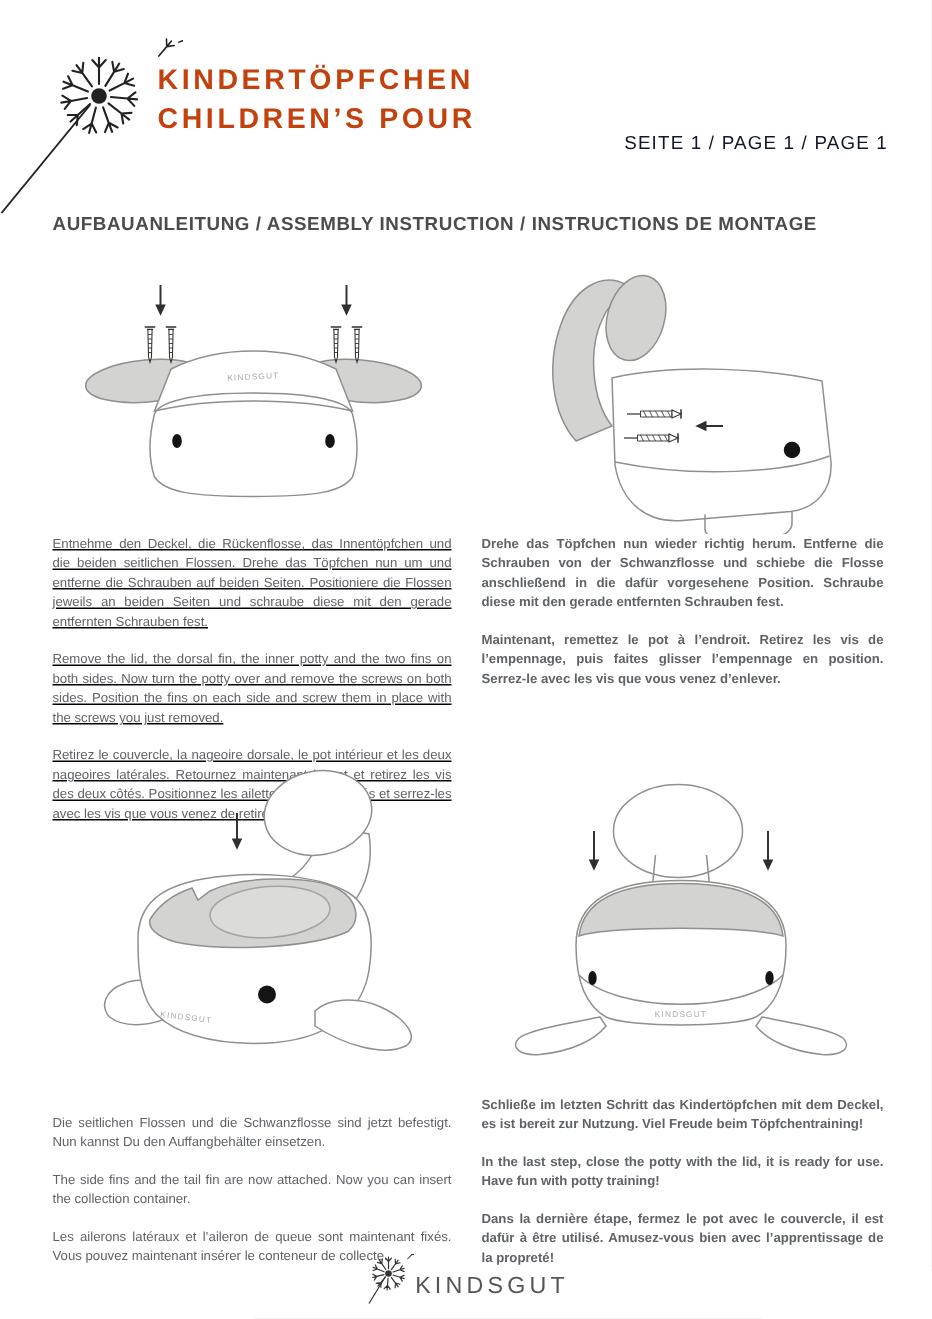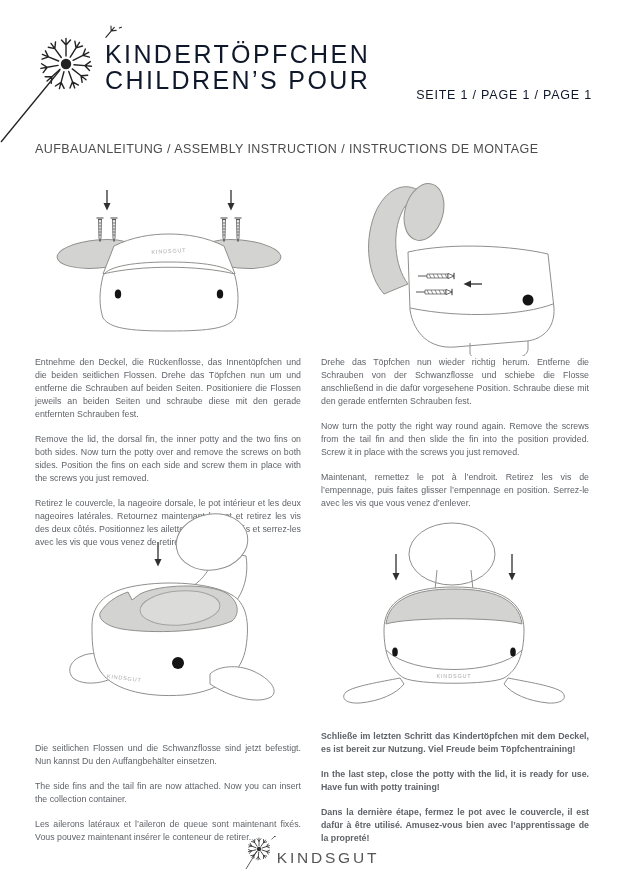--- a/index.html
+++ b/index.html
@@ -12,8 +12,8 @@
   .header-logo { position:absolute; left:0; top:12px; }
   .title-block { position:absolute; left:105px; top:41px; }
   .title-line {
-    display:block; font-size:25px; line-height:26px; letter-spacing:2.4px;
-    color:#0f172a; font-weight:400;
+    display:block; font-size:19px; line-height:26px; letter-spacing:2.4px;
+    color:#c2410c; font-weight:700;
   }
   .page-info {
     position:absolute; right:29px; top:52px; font-size:12.5px;

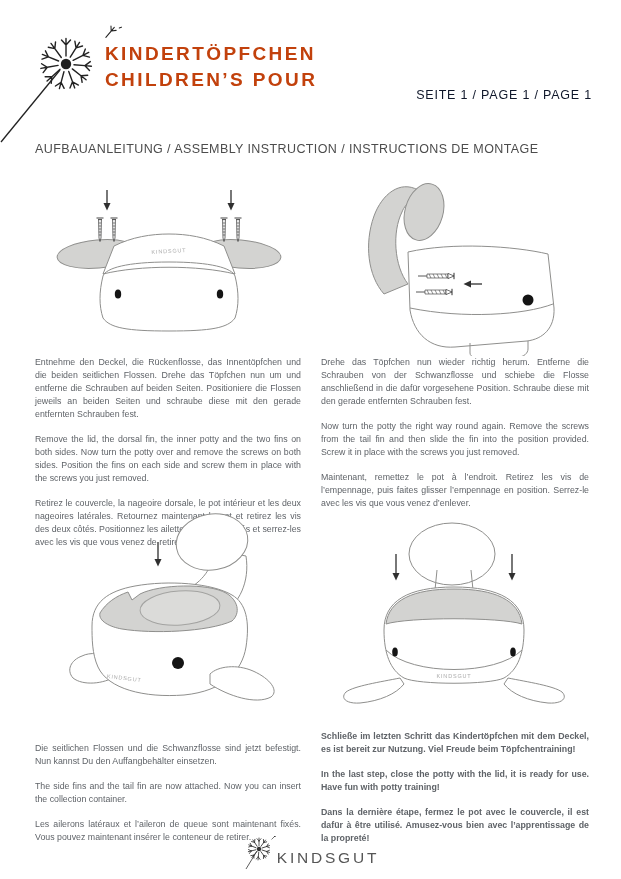--- a/index.html
+++ b/index.html
@@ -21,7 +21,7 @@
   }
   .section-heading {
     position:absolute; left:35px; top:142px; font-size:12.5px;
-    letter-spacing:0.4px; color:#4c4c4c; font-weight:400;
+    letter-spacing:0.4px; color:#4c4c4c; font-weight:700;
   }
   .illus { position:absolute; }
   .illus svg { display:block; width:100%; height:100%; }

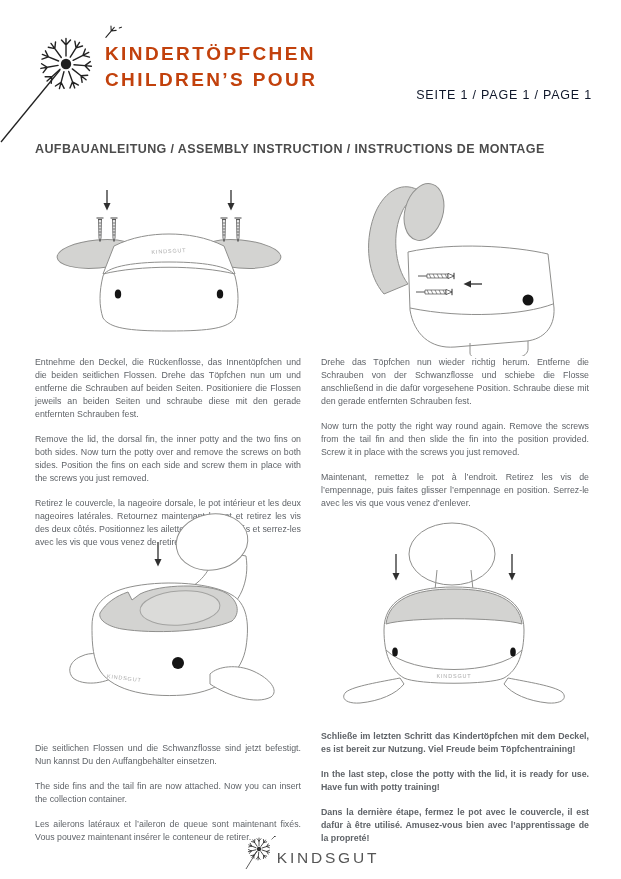--- a/index.html
+++ b/index.html
@@ -30,7 +30,7 @@
   .illus3 { left:62px;  top:500px; width:230px; height:228px; }
   .illus4 { left:334px; top:500px; width:240px; height:228px; }
   .text-col { position:absolute; }
-  .col1-top    { left:35px;  top:356px; width:266px; }
+  .col1-top    { left:35px;  top:356px; width:266px;text-decoration:underline; }
   .col2-top    { left:321px; top:356px; width:268px; }
   .col1-bottom { left:35px;  top:730px; width:266px;margin-top:12px; }
   .col2-bottom { left:321px; top:730px; width:268px;font-weight:bold; }

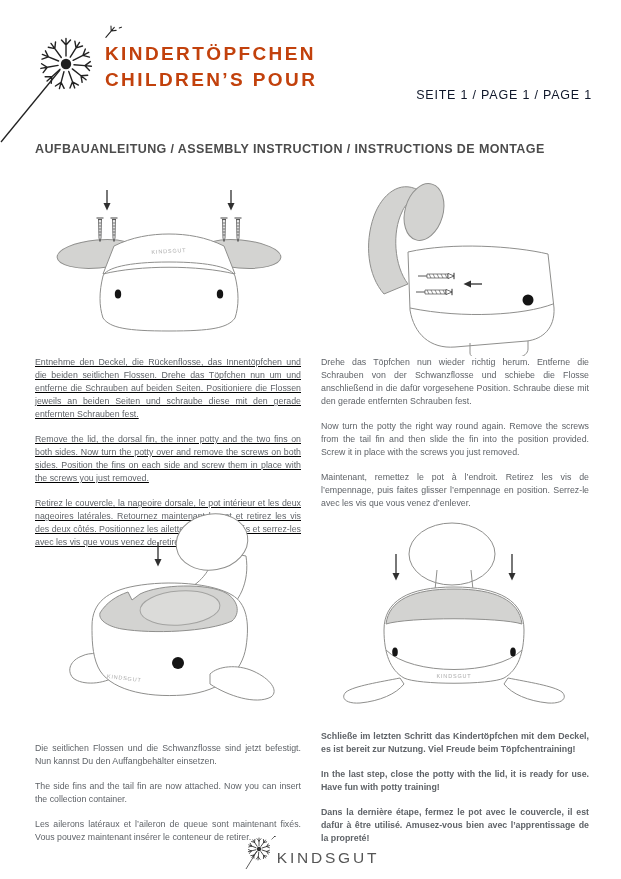--- a/index.html
+++ b/index.html
@@ -31,7 +31,7 @@
   .illus4 { left:334px; top:500px; width:240px; height:228px; }
   .text-col { position:absolute; }
   .col1-top    { left:35px;  top:356px; width:266px;text-decoration:underline; }
-  .col2-top    { left:321px; top:356px; width:268px; }
+  .col2-top    { left:321px; top:356px; width:268px;font-weight:bold; }
   .col1-bottom { left:35px;  top:730px; width:266px;margin-top:12px; }
   .col2-bottom { left:321px; top:730px; width:268px;font-weight:bold; }
   .body-text {

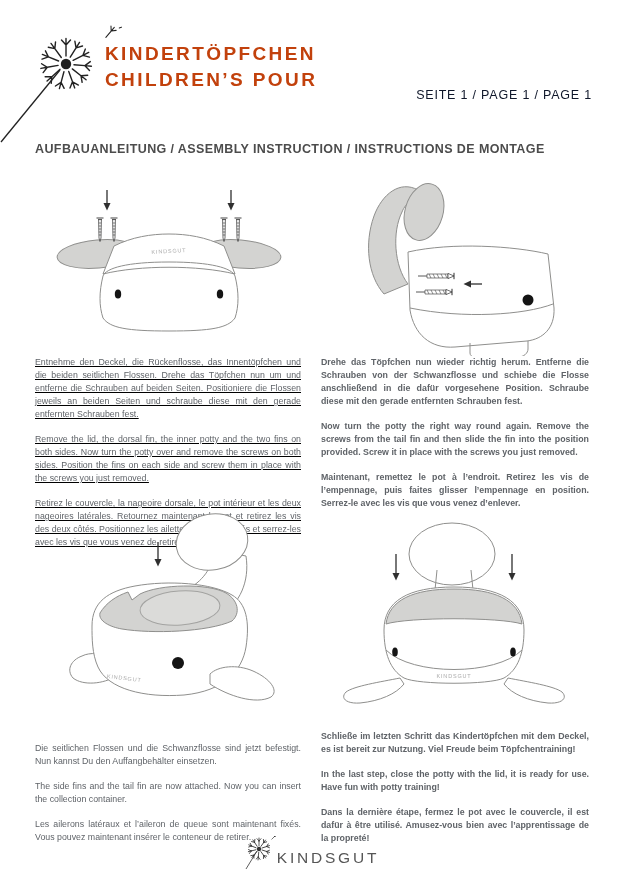--- a/index.html
+++ b/index.html
@@ -185,7 +185,6 @@
   </div>
   <div class="text-col col2-top">
     <p class="body-text">Drehe das Töpfchen nun wieder richtig herum. Entferne die Schrauben von der Schwanzflosse und schiebe die Flosse anschließend in die dafür vorgesehene Position. Schraube diese mit den gerade entfernten Schrauben fest.</p>
-    <p class="body-text">Now turn the potty the right way round again. Remove the screws from the tail fin and then slide the fin into the position provided. Screw it in place with the screws you just removed.</p>
     <p class="body-text">Maintenant, remettez le pot à l’endroit. Retirez les vis de l’empennage, puis faites glisser l’empennage en position. Serrez-le avec les vis que vous venez d’enlever.</p>
   </div>
 

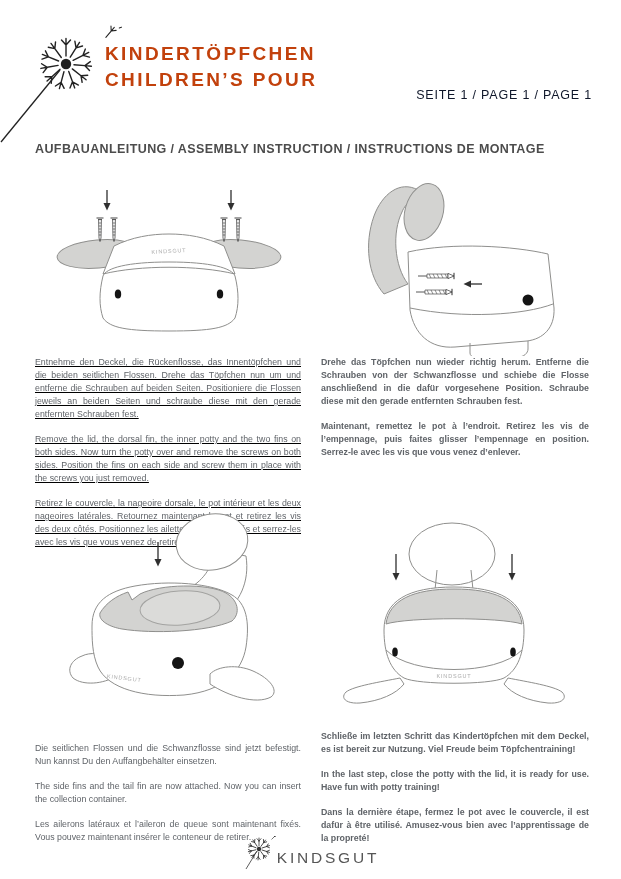--- a/index.html
+++ b/index.html
@@ -252,7 +252,7 @@
   <div class="text-col col1-bottom">
     <p class="body-text">Die seitlichen Flossen und die Schwanzflosse sind jetzt befestigt. Nun kannst Du den Auffangbehälter einsetzen.</p>
     <p class="body-text">The side fins and the tail fin are now attached. Now you can insert the collection container.</p>
-    <p class="body-text">Les ailerons latéraux et l’aileron de queue sont maintenant fixés. Vous pouvez maintenant insérer le conteneur de retirer.</p>
+    <p class="body-text">Les ailerons latéraux et l’aileron de queue sont maintenant fixés. Vous pouvez maintenant insérer le conteneur de collecte.</p>
   </div>
   <div class="text-col col2-bottom">
     <p class="body-text">Schließe im letzten Schritt das Kindertöpfchen mit dem Deckel, es ist bereit zur Nutzung. Viel Freude beim Töpfchentraining!</p>

